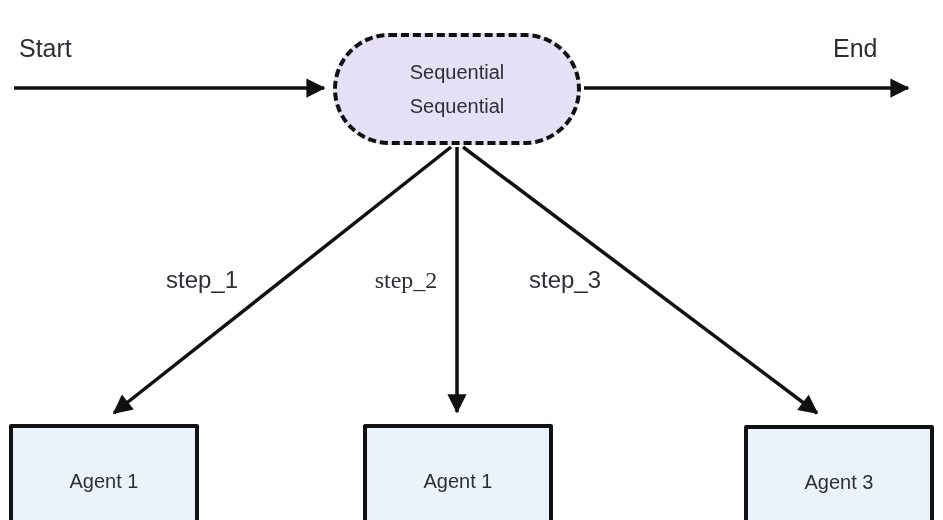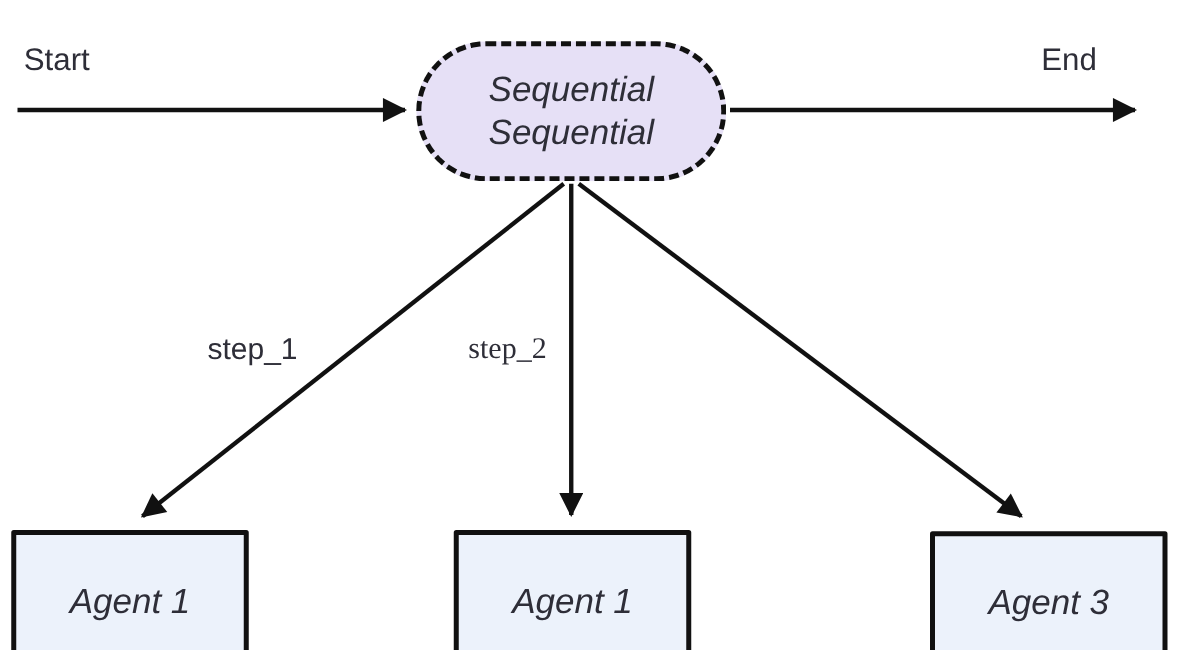--- a/index.html
+++ b/index.html
@@ -47,9 +47,8 @@
     align-items: center;
     justify-content: center;
     text-align: center;
-    font-size: 28px;
+    font-size: 20px;
     color: var(--text);
-    font-style: italic;
   }
   .controller {
     left: 333px; top: 4px;

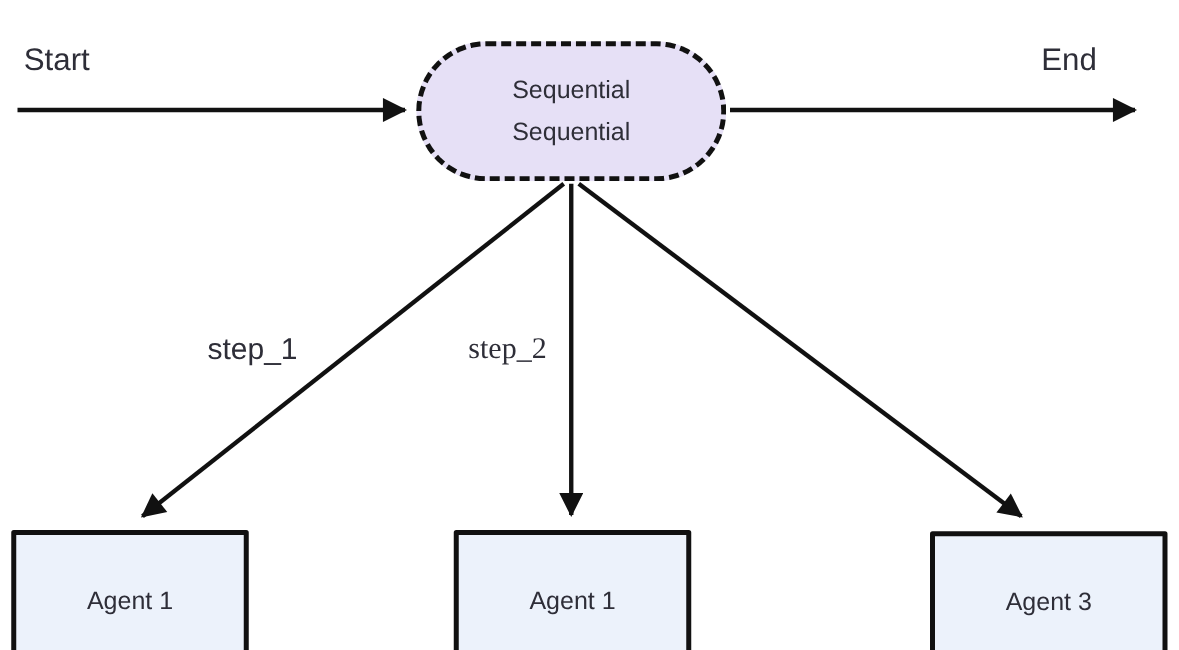--- a/index.html
+++ b/index.html
@@ -111,6 +111,7 @@
 
   <div class="edge-label edge-label-1">step_1</div>
   <div class="edge-label edge-label-2">step_2</div>
+  <div class="edge-label edge-label-3">step_3</div>
 
   <div class="node agent agent-1">
     <span>Agent 1</span>

